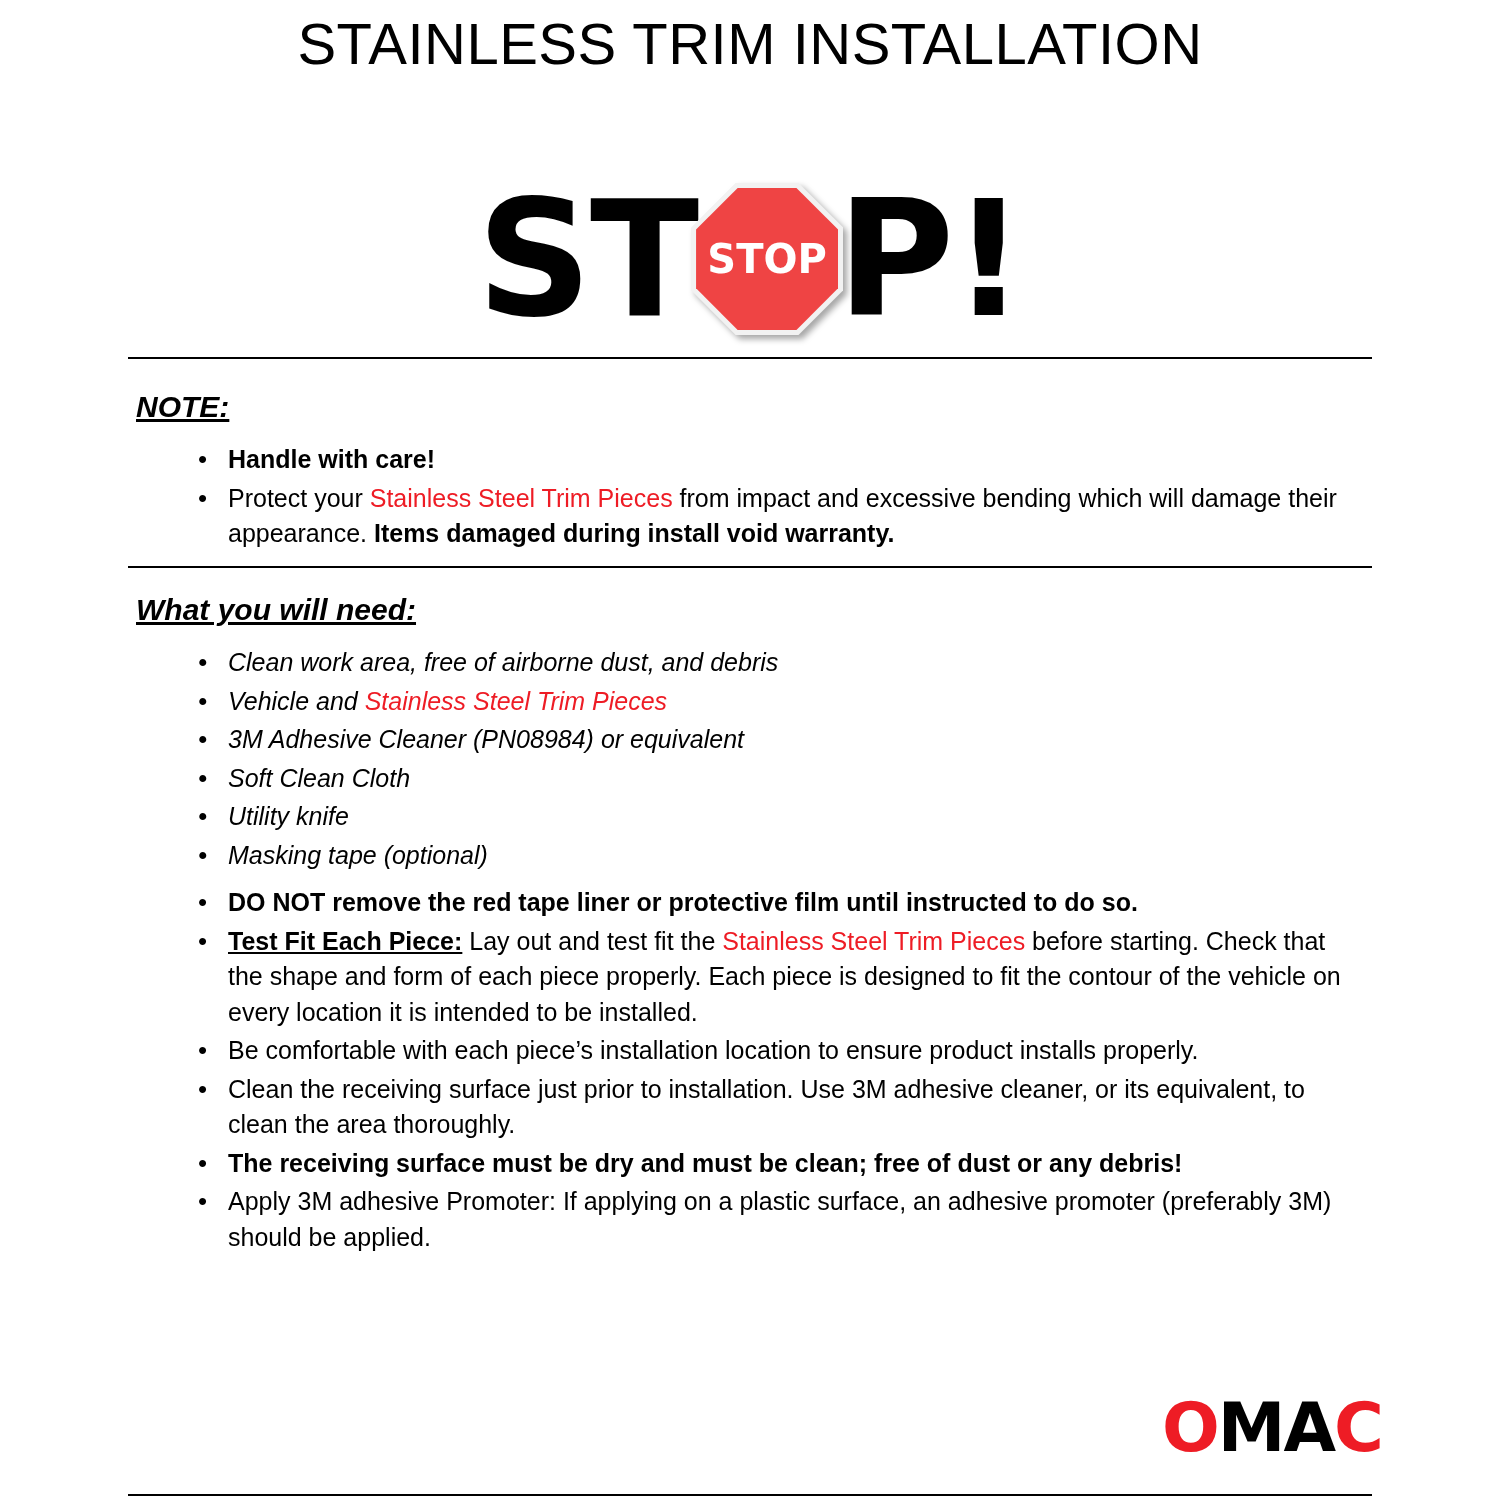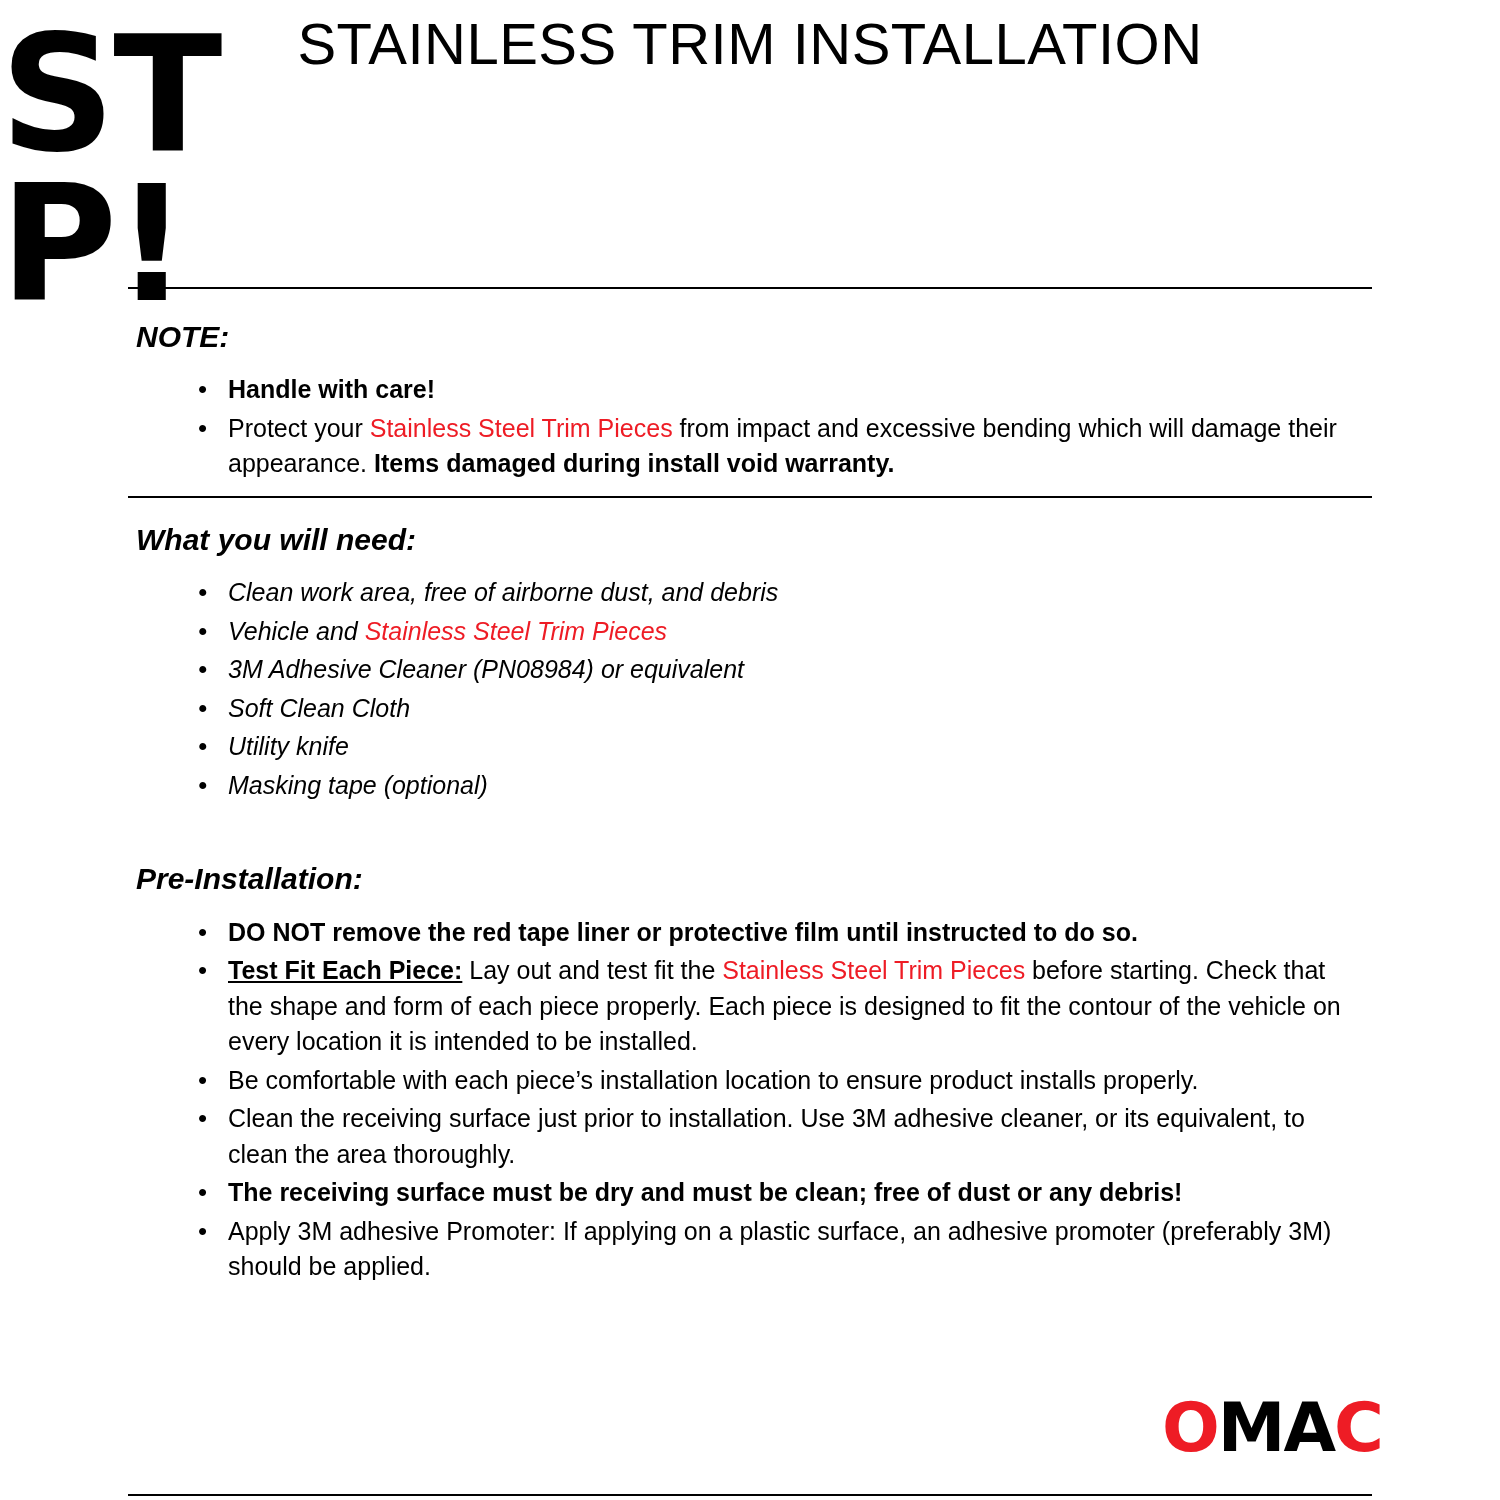--- a/index.html
+++ b/index.html
@@ -34,12 +34,12 @@
 
   
   .stop-graphic {
+    margin-top: 70px;
     height: 190px;
     display: flex;
-    align-items: flex-start;
+    align-items: flex-end;
     justify-content: center;
     position: relative;
-    flex-direction: column;
   }
   .stop-word {
     font-family: "DejaVu Sans", sans-serif;

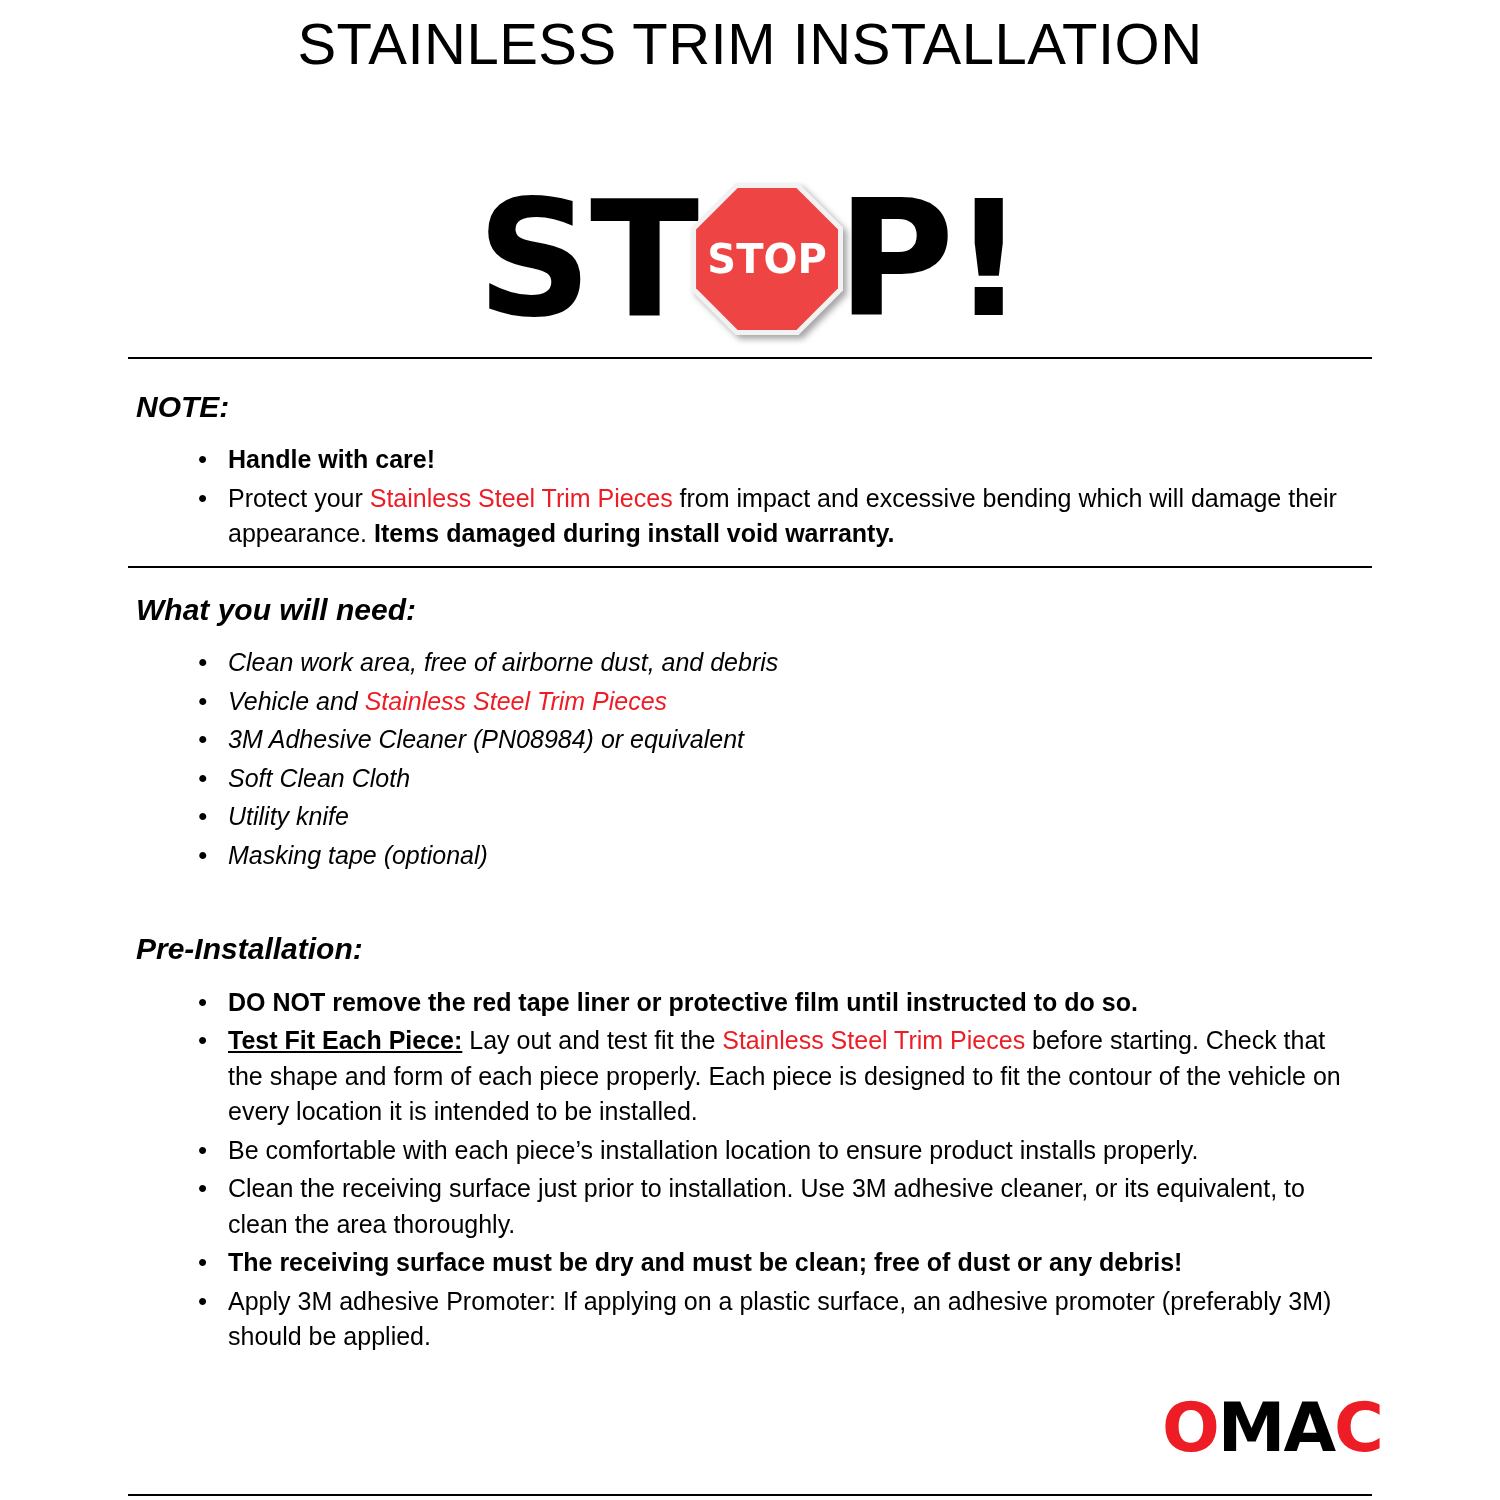--- a/index.html
+++ b/index.html
@@ -103,6 +103,7 @@
     font-size: 30px;
     font-style: italic;
     font-weight: 700;
+    text-decoration: underline;
     margin: 26px 0 14px 8px;
   }
   h2.section.tight { margin-top: 20px; }

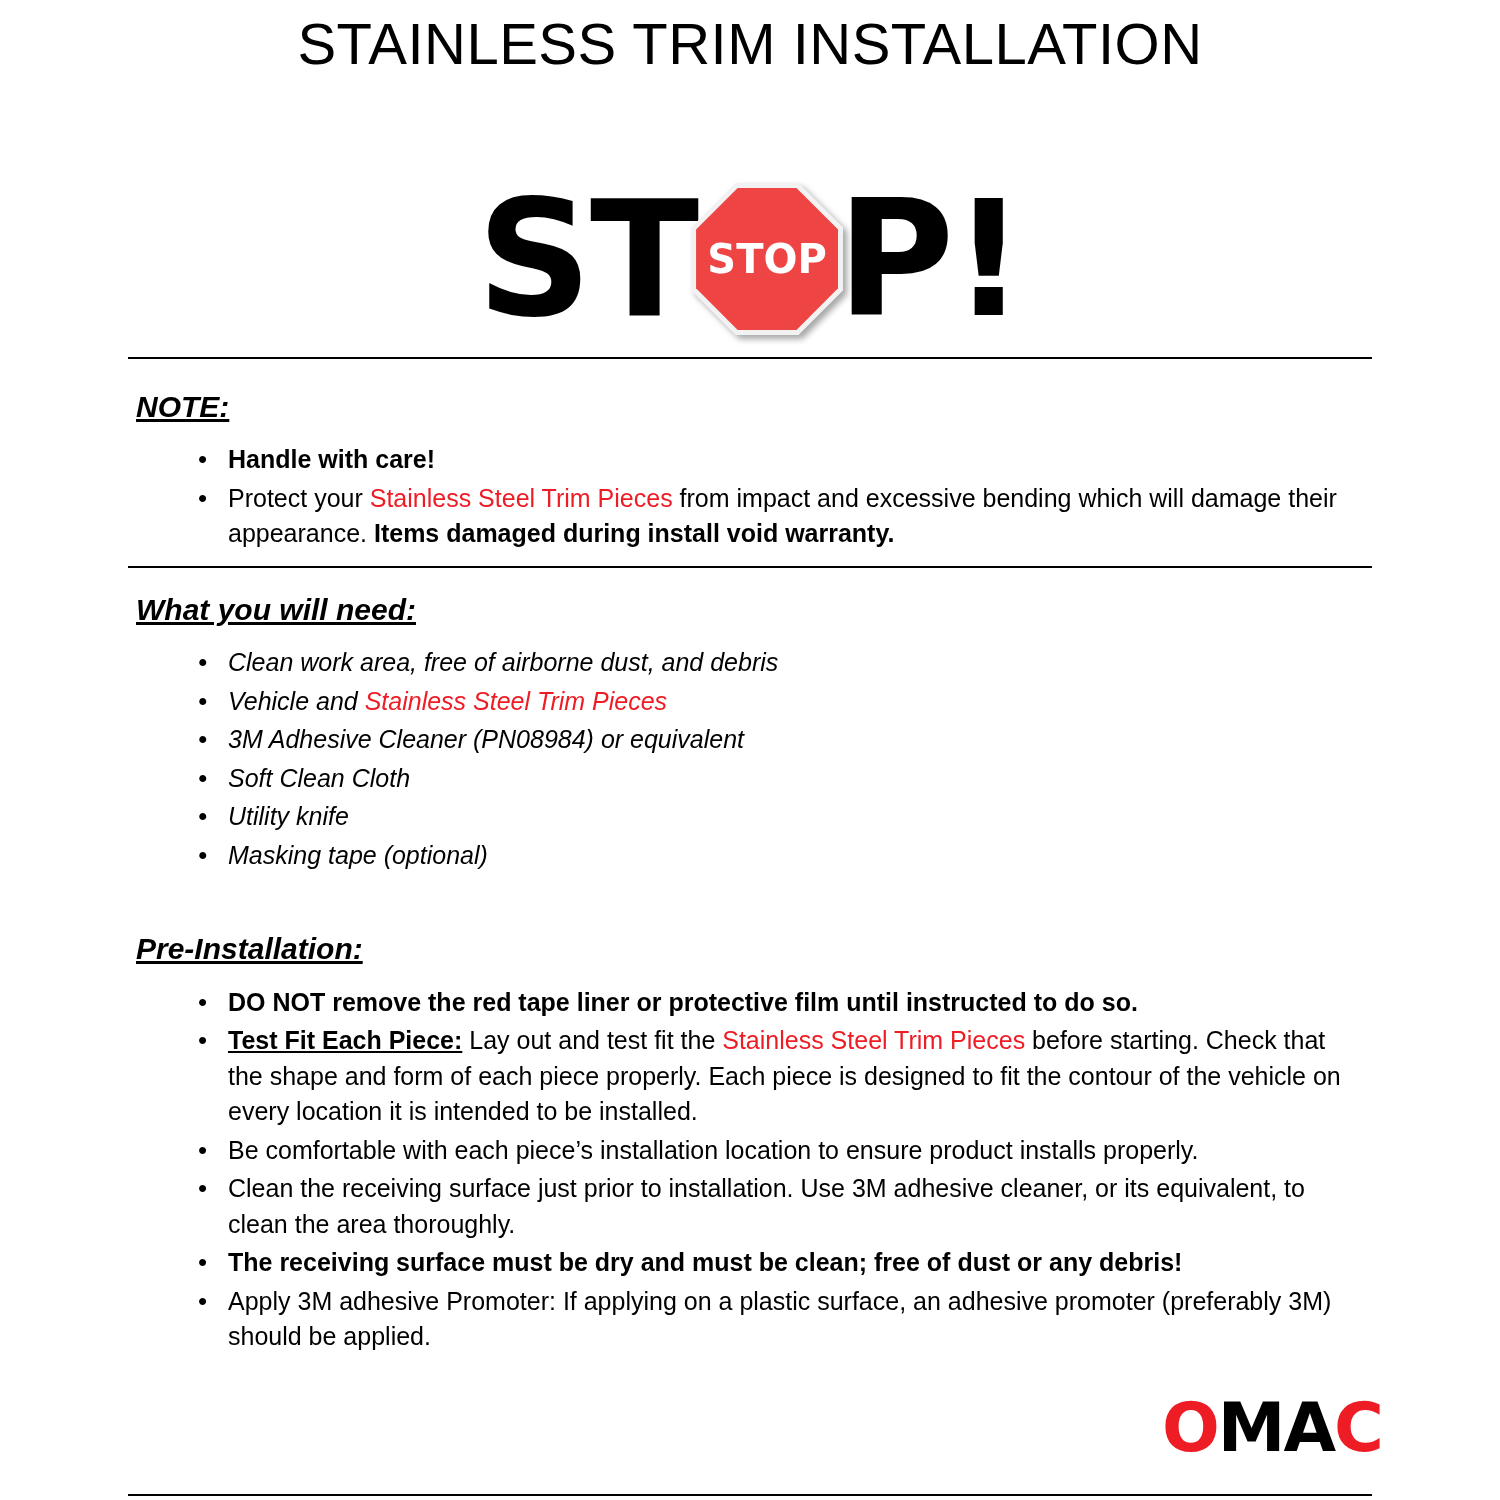--- a/index.html
+++ b/index.html
@@ -222,7 +222,6 @@
       <li><span>Masking tape (optional)</span></li>
     </ul>
 
-    <h2 class="section pre">Pre-Installation:</h2>
     <ul class="bullets pre-list">
       <li><span class="b">DO NOT remove the red tape liner or protective film until instructed to do so.</span></li>
       <li><span class="b u">Test Fit Each Piece:</span><span> Lay out and test fit the </span><span class="red">Stainless Steel Trim Pieces</span><span> before starting. Check that the shape and form of each piece properly. Each piece is designed to fit the contour of the vehicle on every location it is intended to be installed.</span></li>

